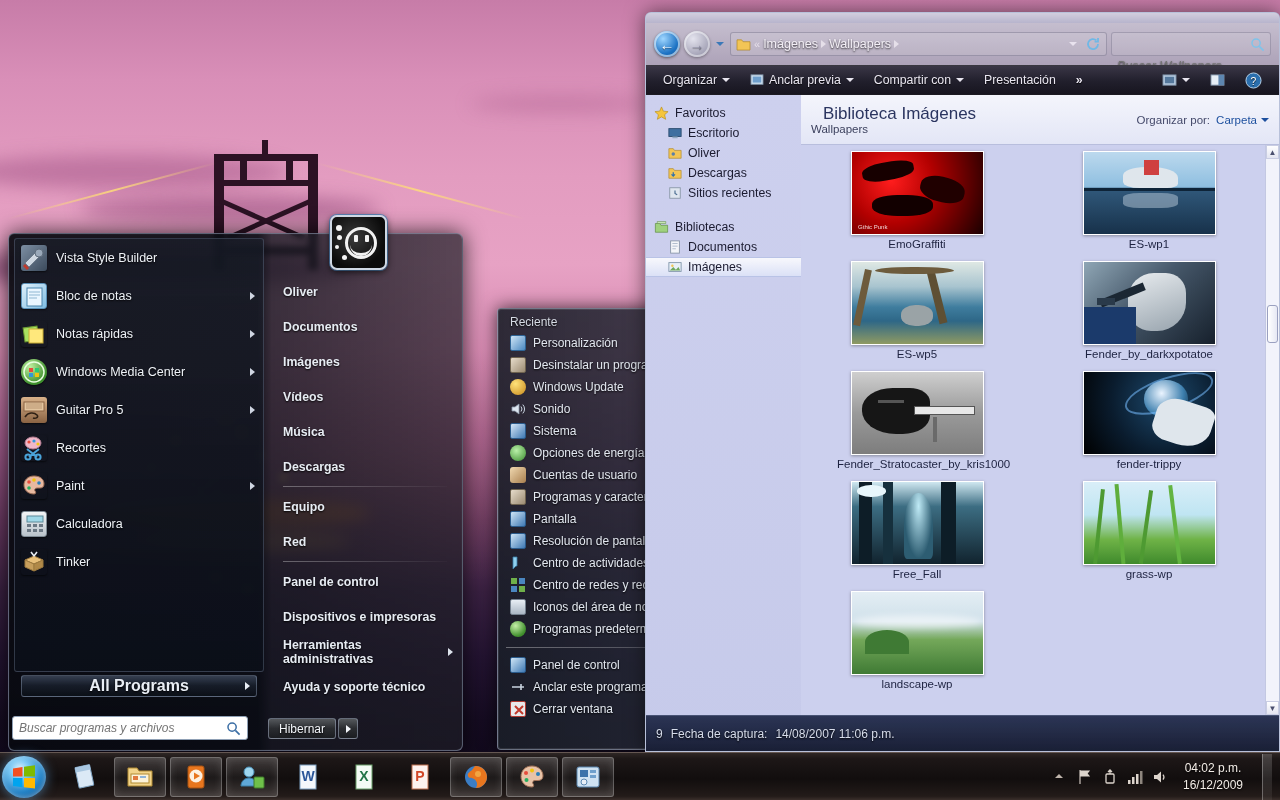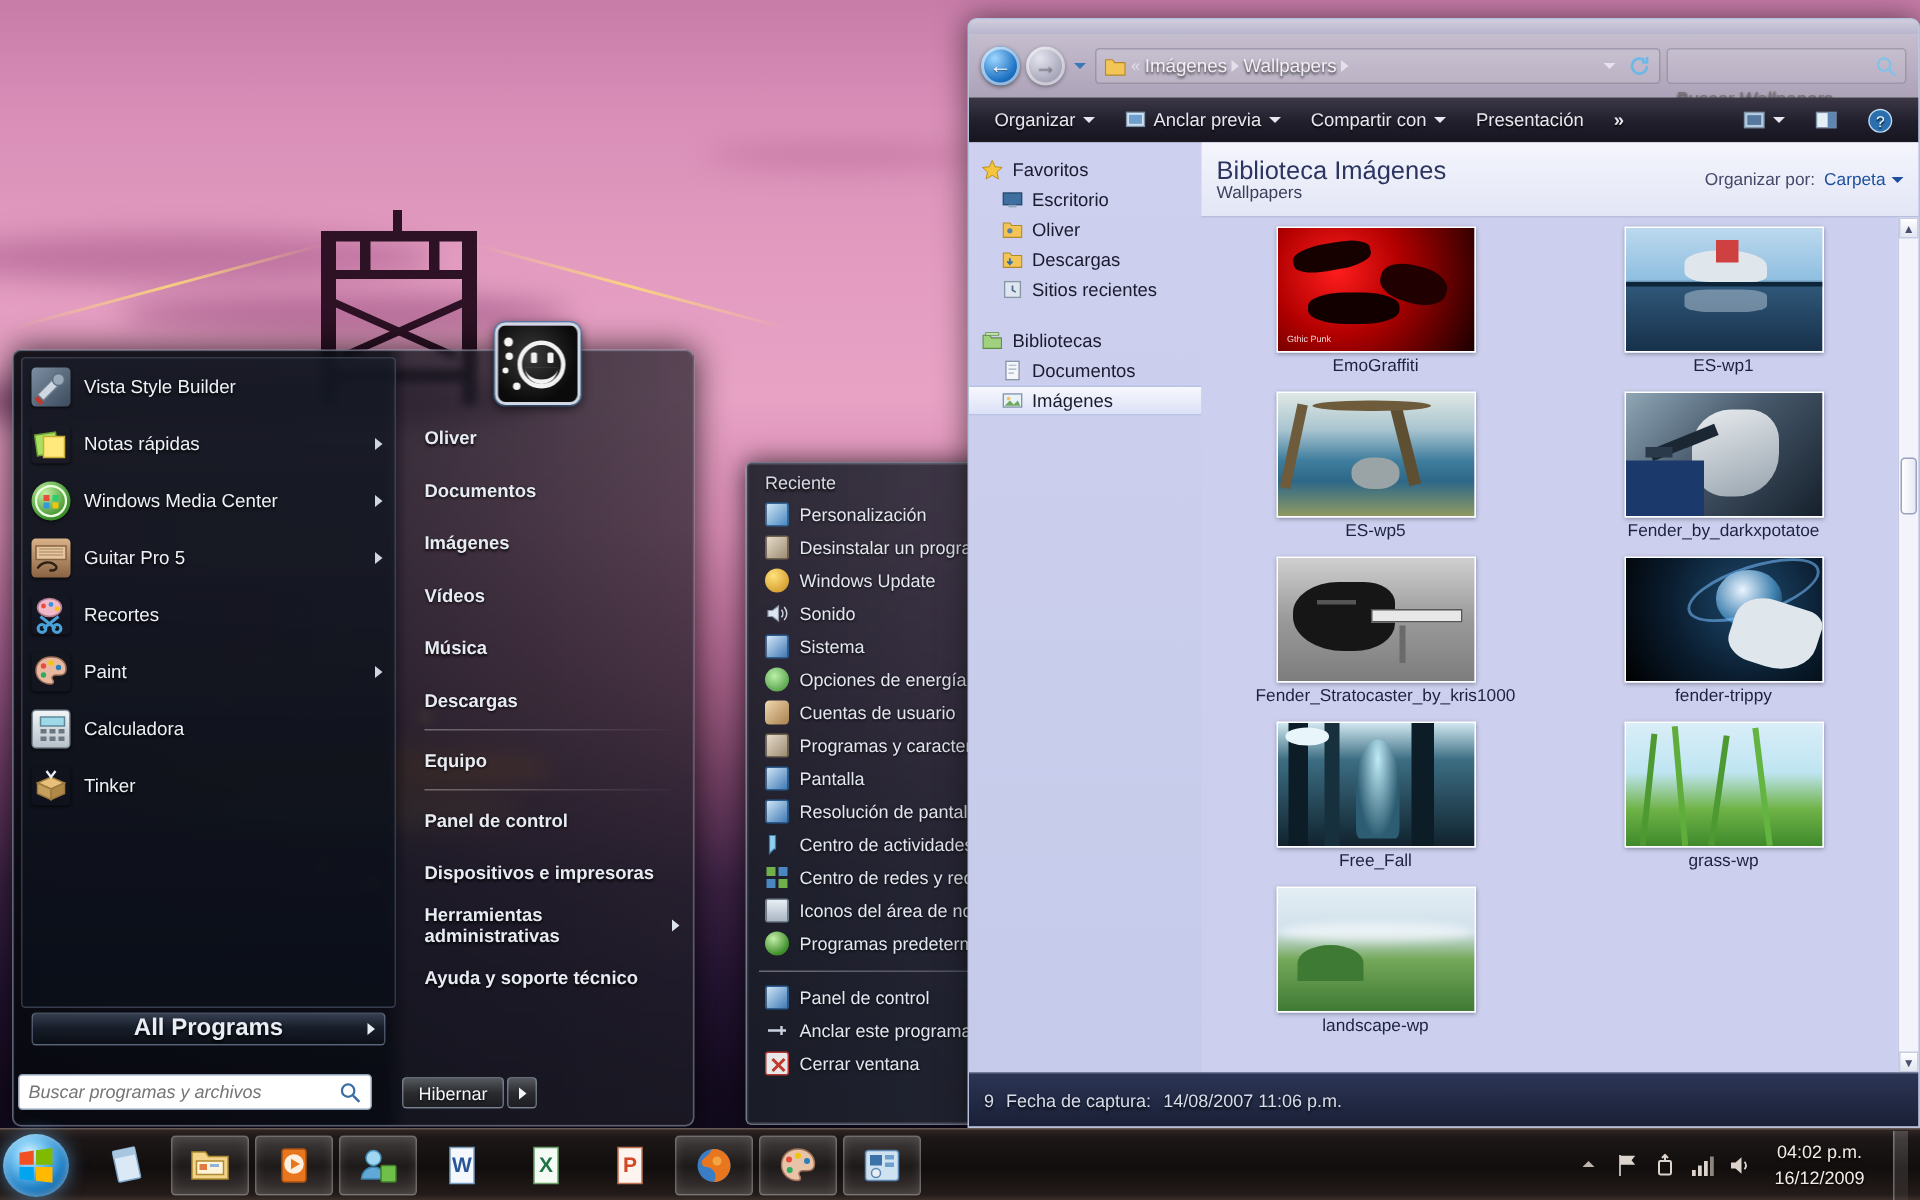--- a/index.html
+++ b/index.html
@@ -219,7 +219,7 @@
     border-bottom:1px solid #b8bedd;
     display:flex;align-items:center;padding:0 10px;
   }
-  #libtitle{font-size:17px;color:#2b3560;line-height:1.15;}
+  #libtitle{font-size:17px;color:#2b3560;line-height:1.15;margin-left:12px;}
   #libsub{font-size:11.5px;color:#3a3f5c;}
   #orgby{margin-left:auto;display:flex;align-items:center;gap:6px;font-size:11.5px;color:#44496a;}
   #orgby .val{color:#1c4f9e;display:flex;align-items:center;gap:4px;}

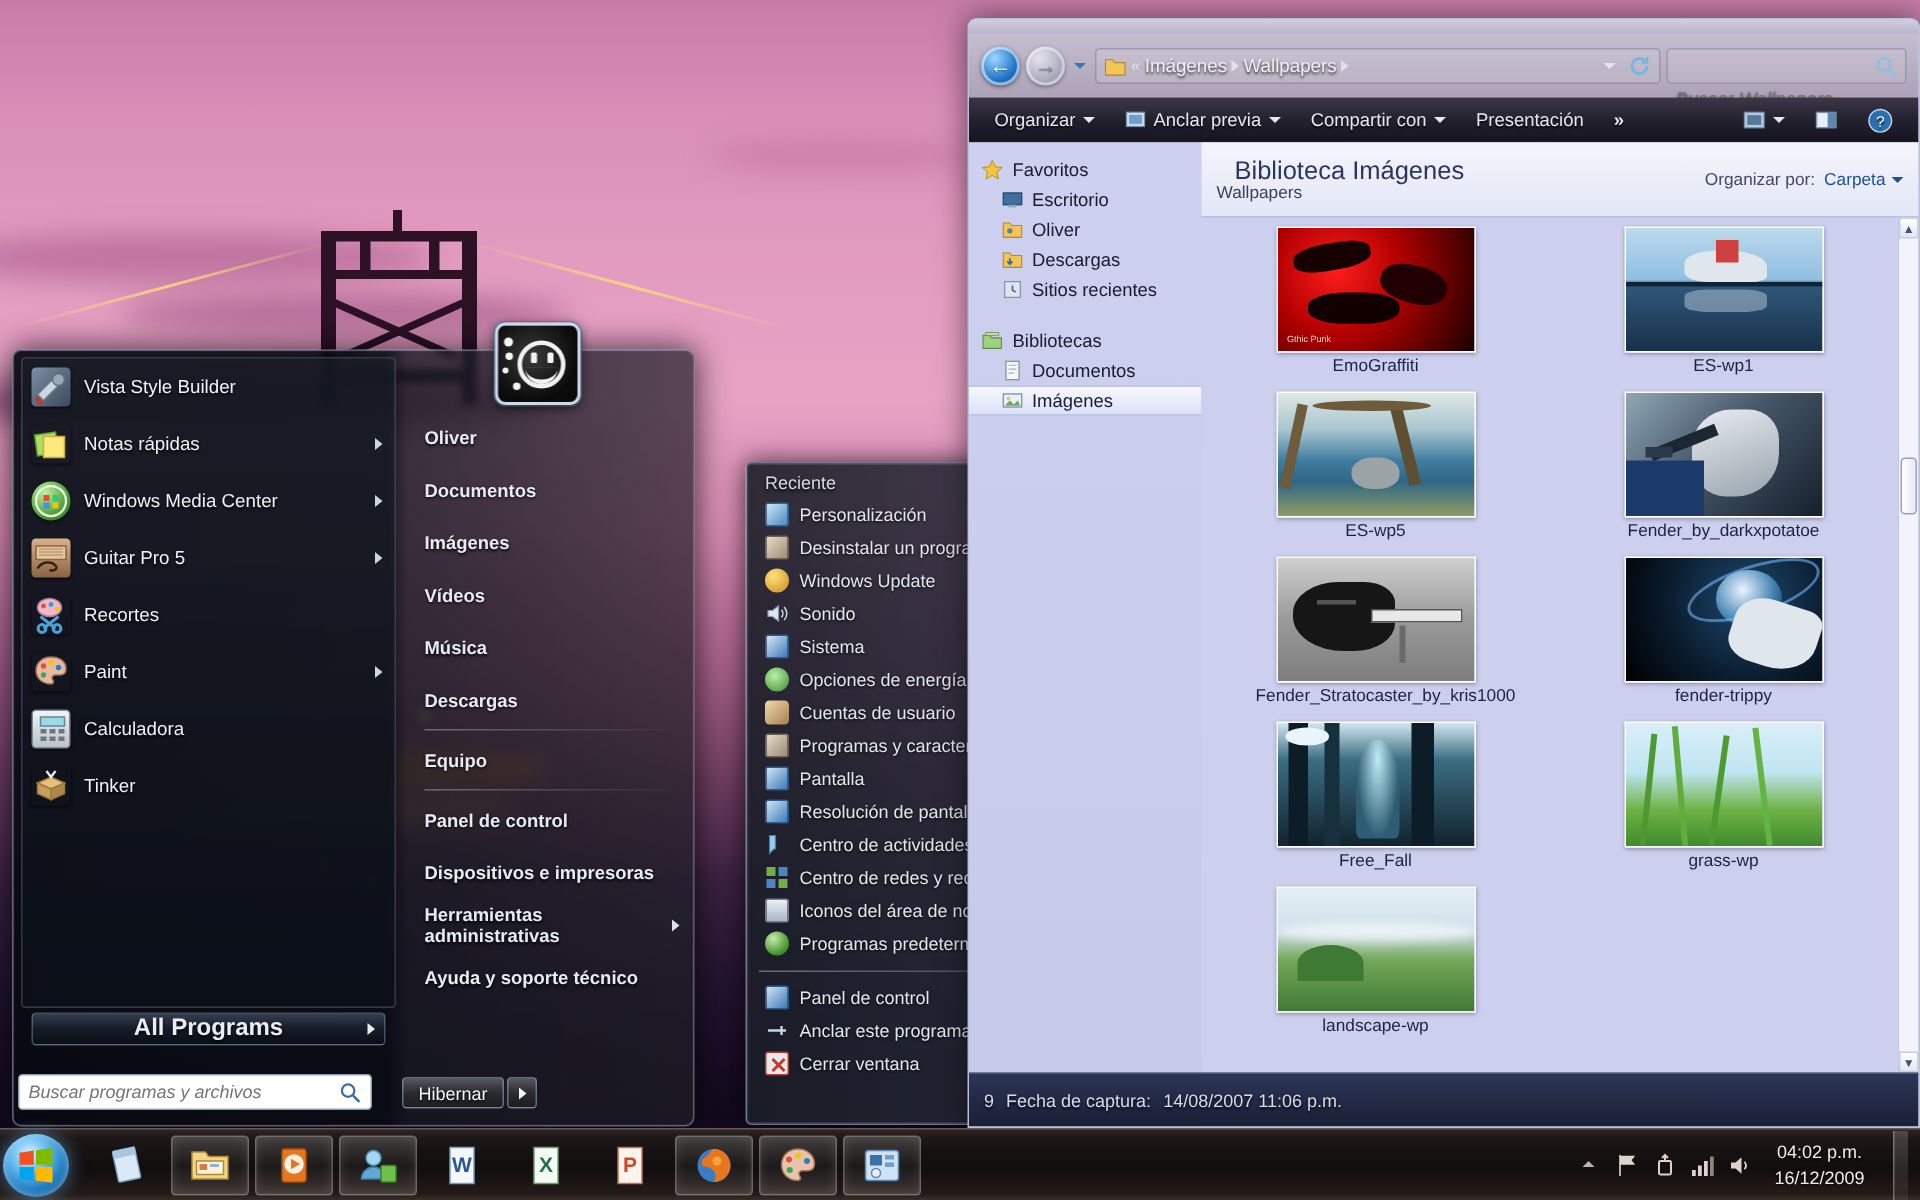--- a/index.html
+++ b/index.html
@@ -338,6 +338,16 @@
       <span class="lbl">Vista Style Builder</span>
     </div>
 
+    <div class="sm-item">
+      <span class="sm-ico" style="background:linear-gradient(135deg,#dff0fb,#7fbde2);border:1px solid #5b91b8;">
+        <svg width="26" height="26" viewBox="0 0 26 26">
+            <rect x="5" y="4" width="15" height="18" fill="#eaf6ff" stroke="#4d86ad"></rect>
+            <path d="M7 8h11M7 11h11M7 14h8" stroke="#8fb7d2" stroke-width="1"></path>
+          </svg>
+      </span>
+      <span class="lbl">Bloc de notas</span>
+      <span class="arrow tri-r"></span>
+    </div>
 
     <div class="sm-item">
       <span class="sm-ico" style="background:transparent;">

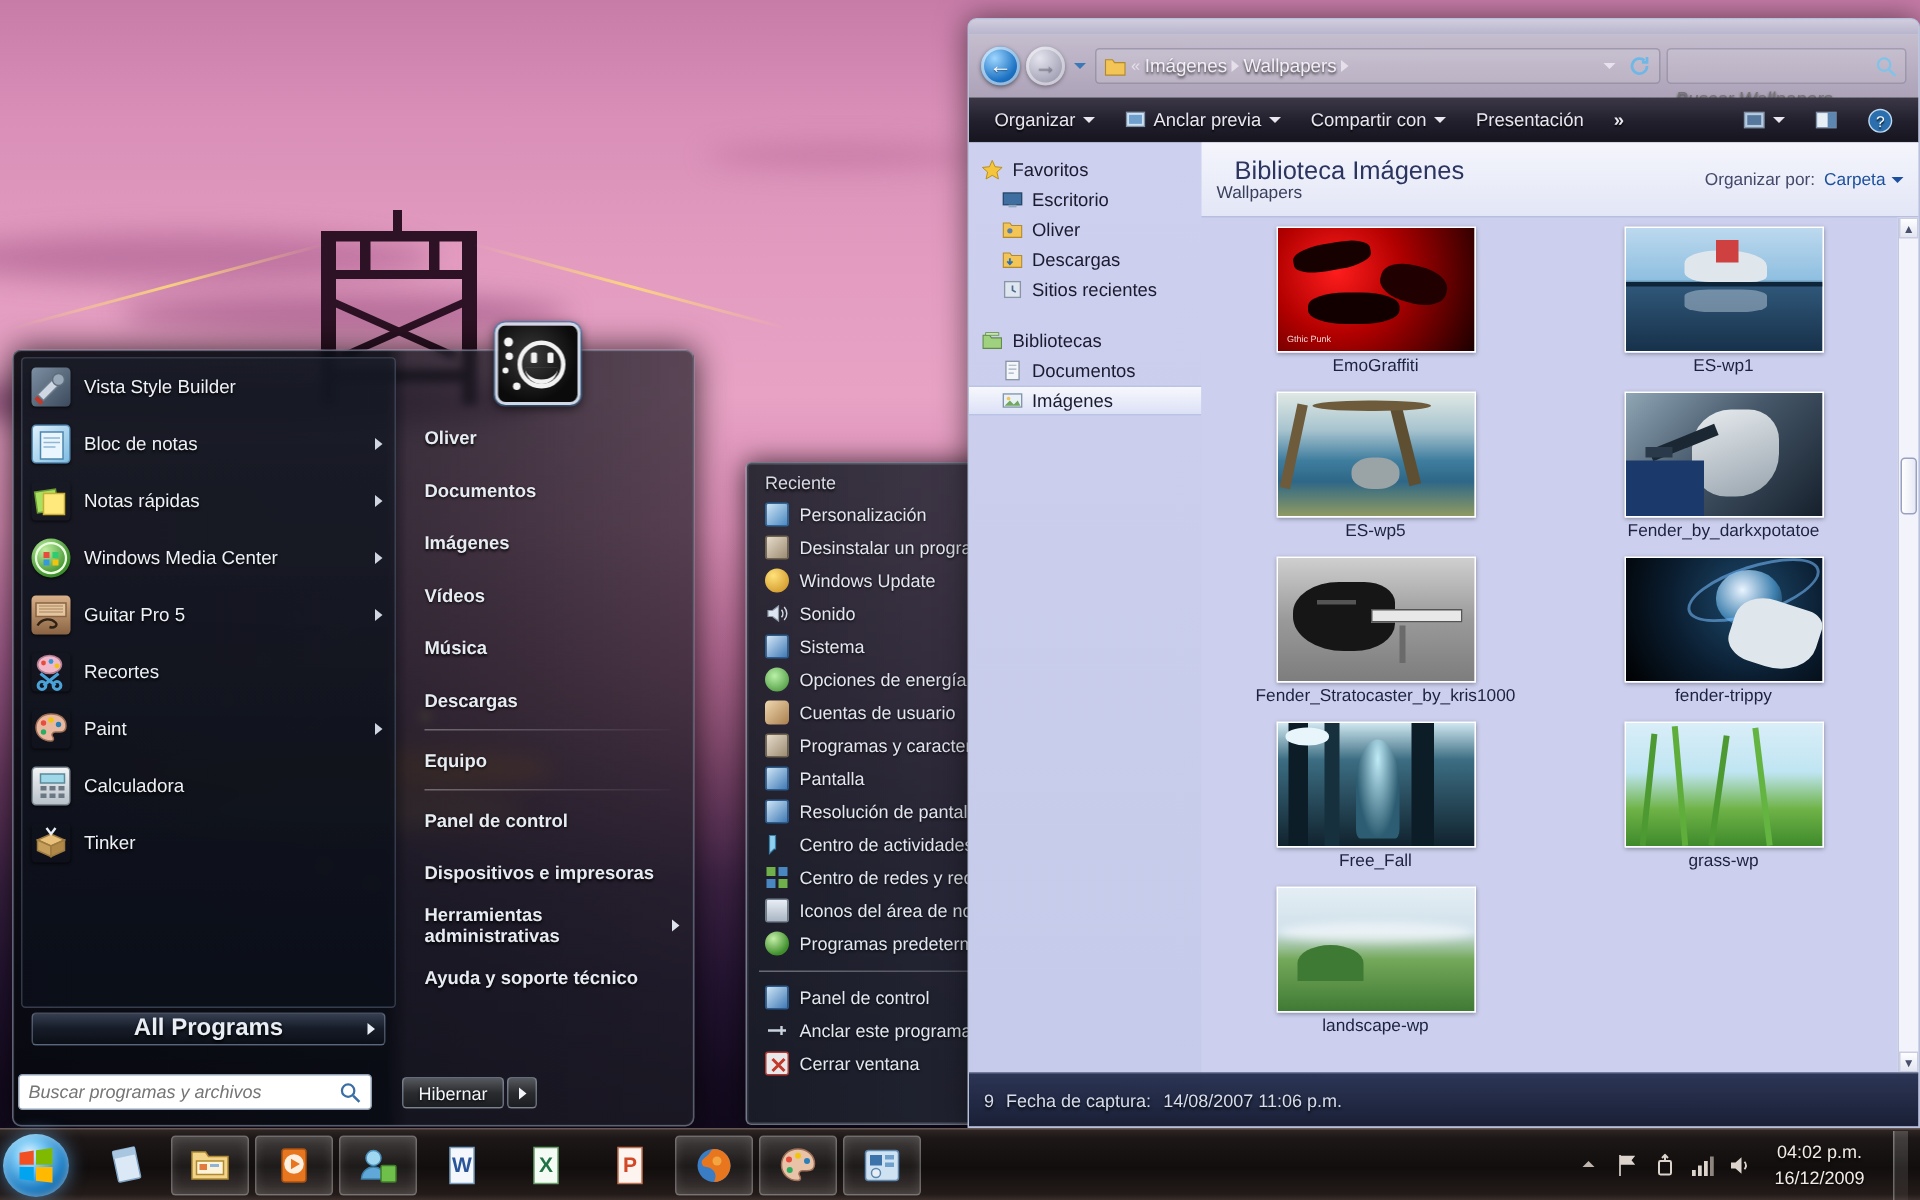--- a/index.html
+++ b/index.html
@@ -473,6 +473,9 @@
     <div class="sm-r-item">
         <span>Equipo</span>
       </div>
+    <div class="sm-r-item">
+        <span>Red</span>
+      </div>
     <div class="sm-sep"></div>
     <div class="sm-r-item">
         <span>Panel de control</span>

